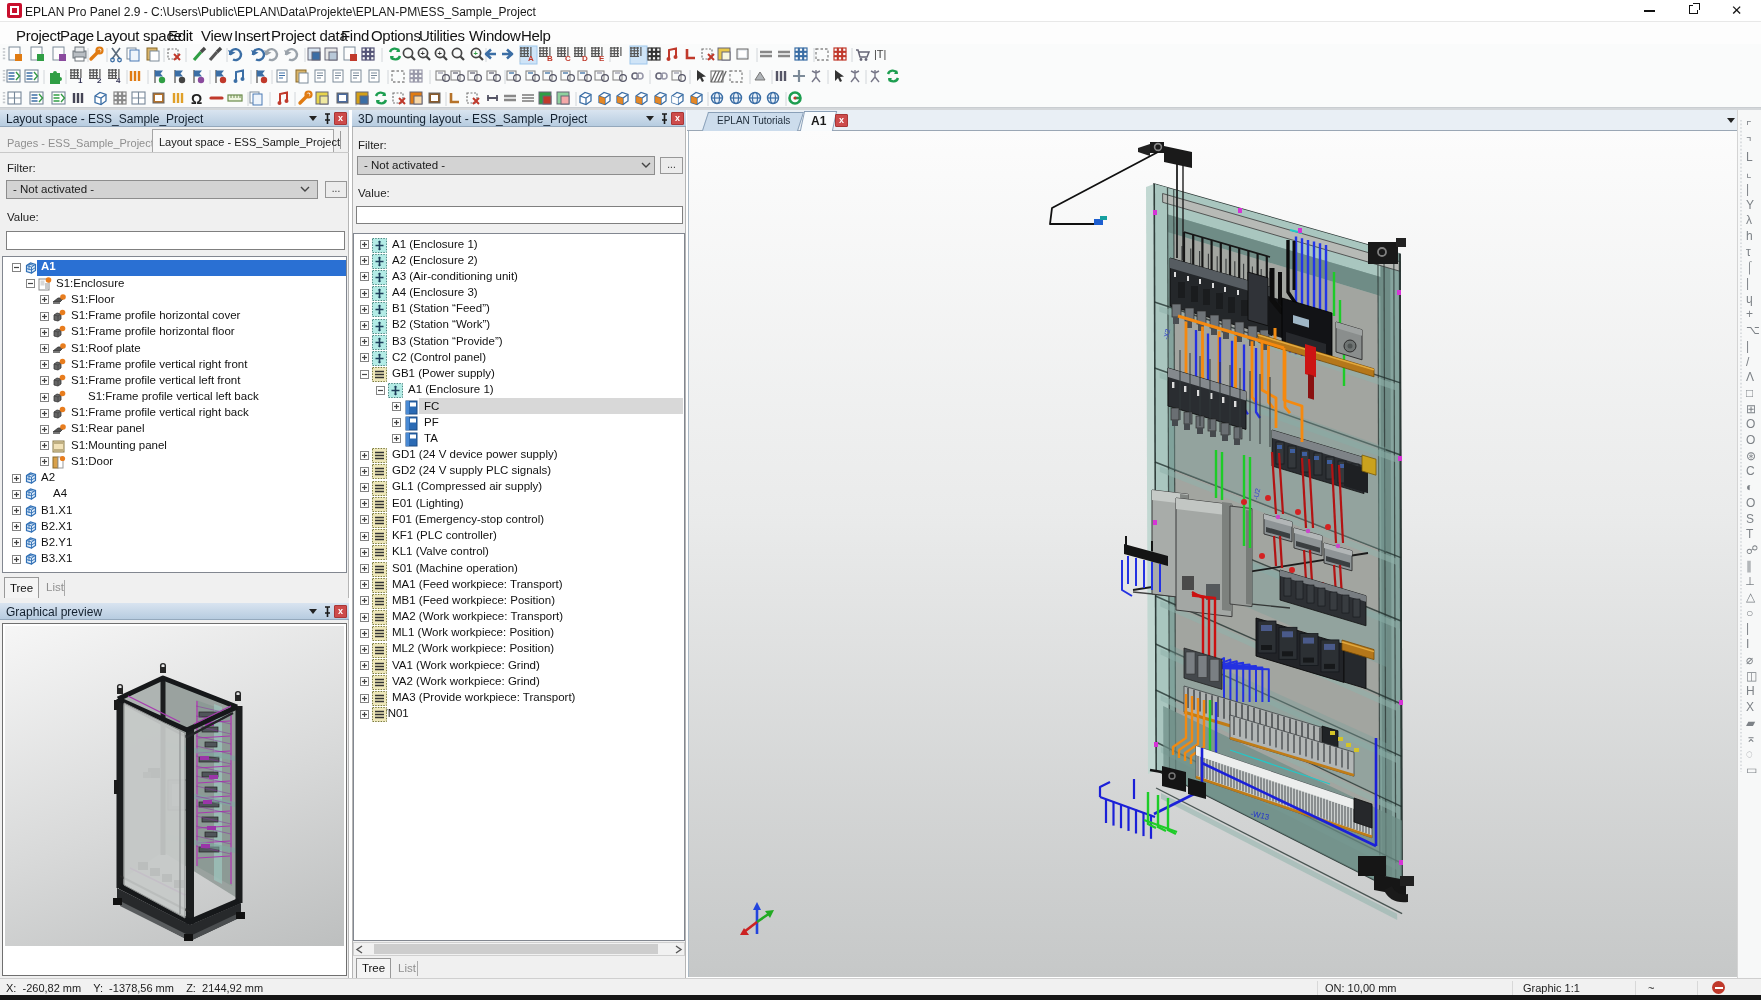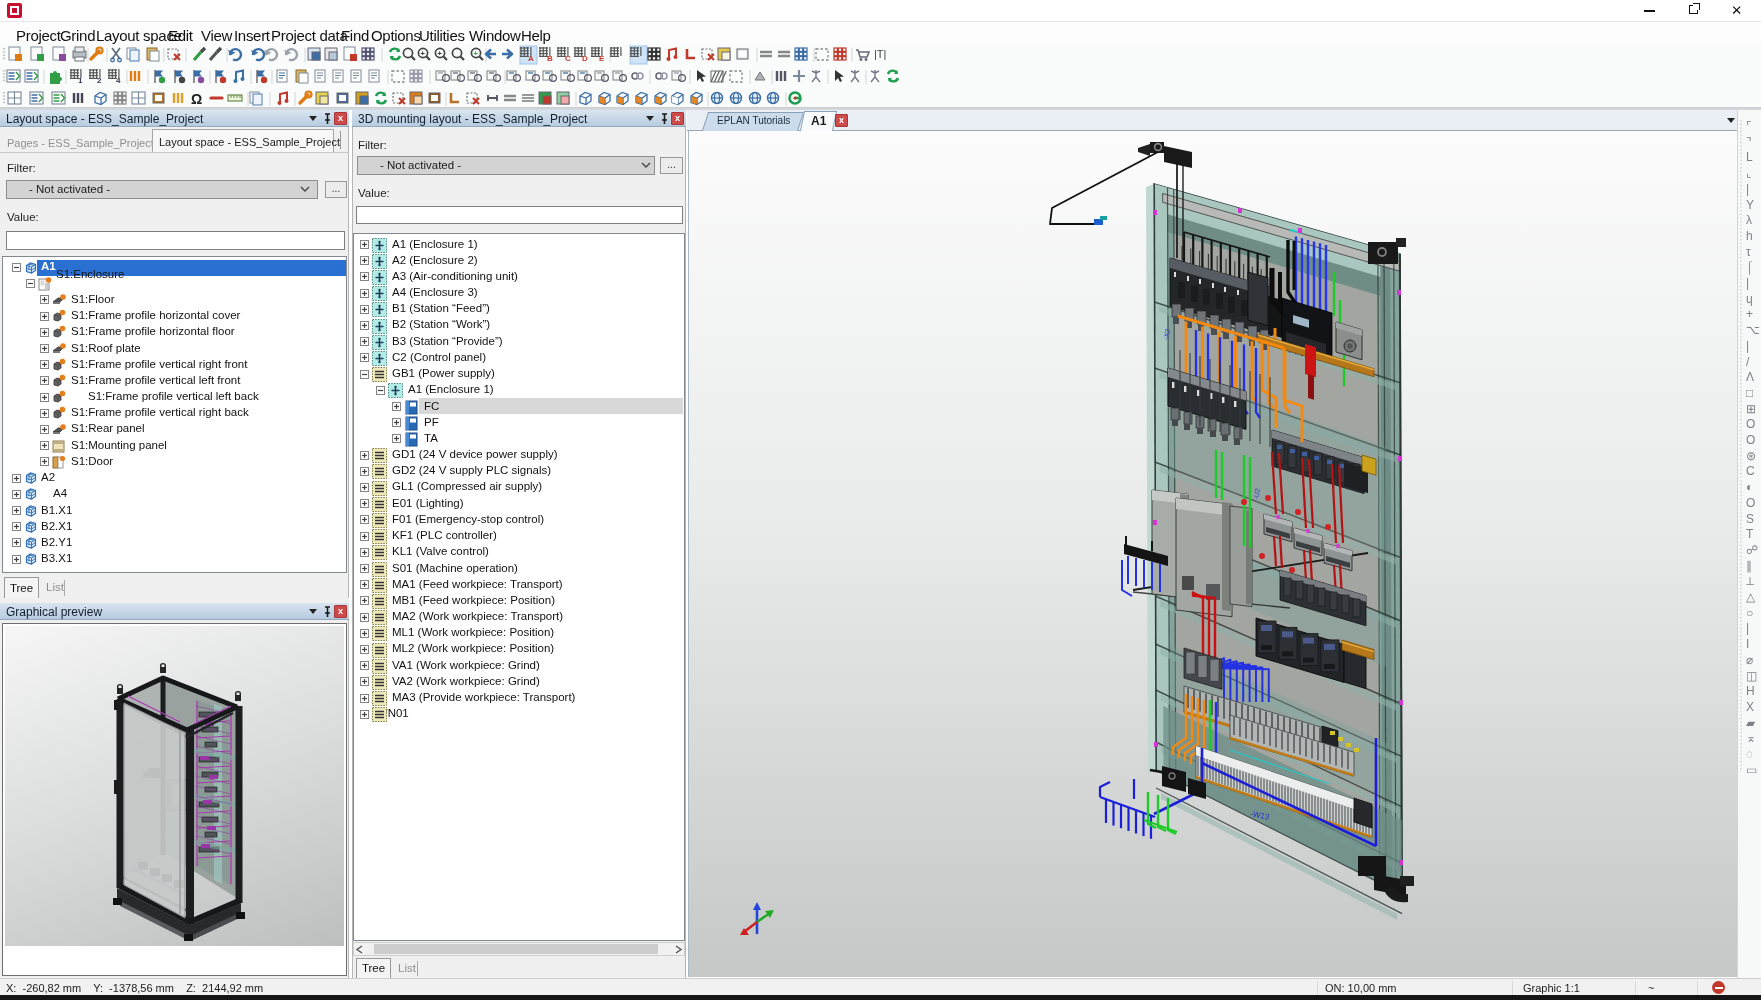--- a/index.html
+++ b/index.html
@@ -32,6 +32,7 @@
         <div class="abs" style="left:2px;top:2px;width:5px;height:5px;background:#c8102e"></div>
       </div>
     </div>
+    <div class="txt" style="left:25px;top:5px;font-size:12px">EPLAN Pro Panel 2.9 - C:\Users\Public\EPLAN\Data\Projekte\EPLAN-PM\ESS_Sample_Project</div>
     <div class="abs" style="left:1644px;top:10px;width:11px;height:1.6px;background:#111"></div>
     <div class="abs" style="left:1689px;top:5px;width:9px;height:9px;border:1.4px solid #111"></div>
     <div class="abs" style="left:1693px;top:3px;width:7px;height:7px;border-top:1.4px solid #111;border-right:1.4px solid #111;background:#fff"></div>

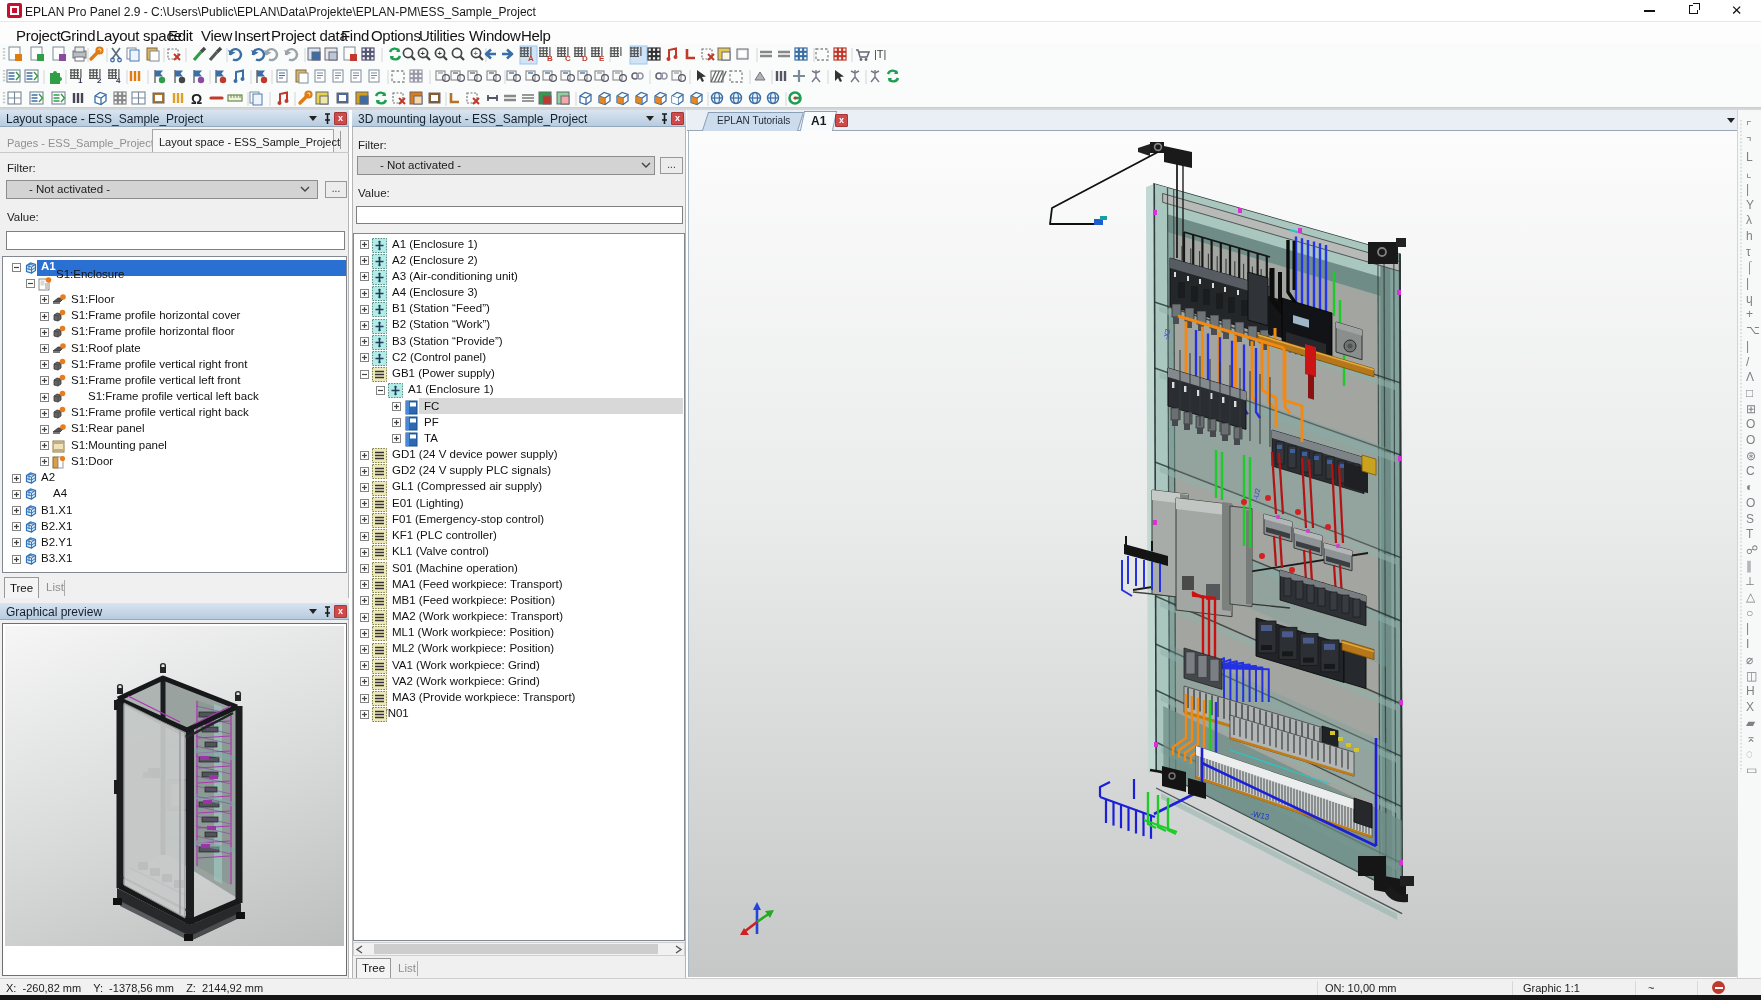--- a/index.html
+++ b/index.html
@@ -40,7 +40,7 @@
   </div>
 <div class="menu">
     <span style="left:16px">Project</span>
-    <span style="left:60px">Grind</span>
+    <span style="left:60px">Page</span>
     <span style="left:96px">Layout space</span>
     <span style="left:168px">Edit</span>
     <span style="left:201px">View</span>

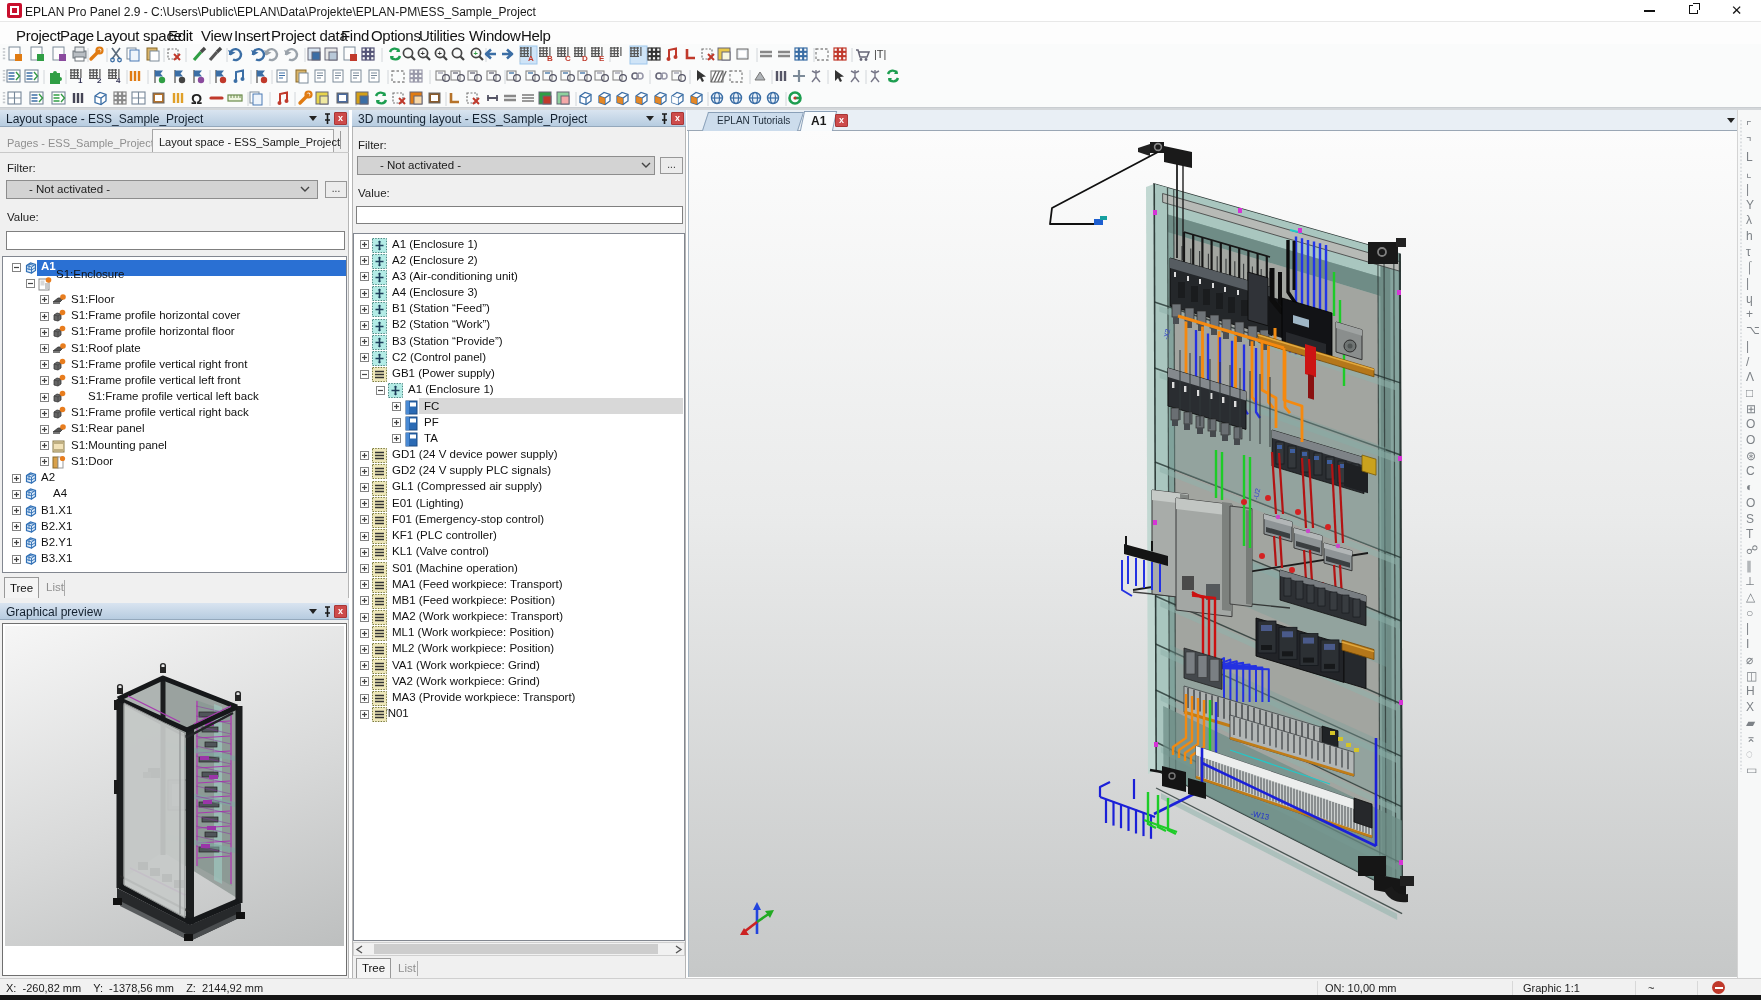--- a/index.html
+++ b/index.html
@@ -14,7 +14,7 @@
  border-right:4px solid transparent;border-top:5px solid #222}
 .lbl{position:absolute;font-size:11.5px;color:#222}
 .combo{position:absolute;height:19px;background:#d3d3d3;border:1px solid #8d8d8d;
- font-size:11.5px;color:#1a1a1a;line-height:17px;padding-left:22px}
+ font-size:11.5px;color:#1a1a1a;line-height:17px;padding-left:6px}
 .dots{position:absolute;height:17px;background:#ececec;border:1px solid #979797;
  font-size:10px;color:#333;text-align:center;line-height:13px}
 .inp{position:absolute;background:#fff;border:1px solid #7f7f7f}

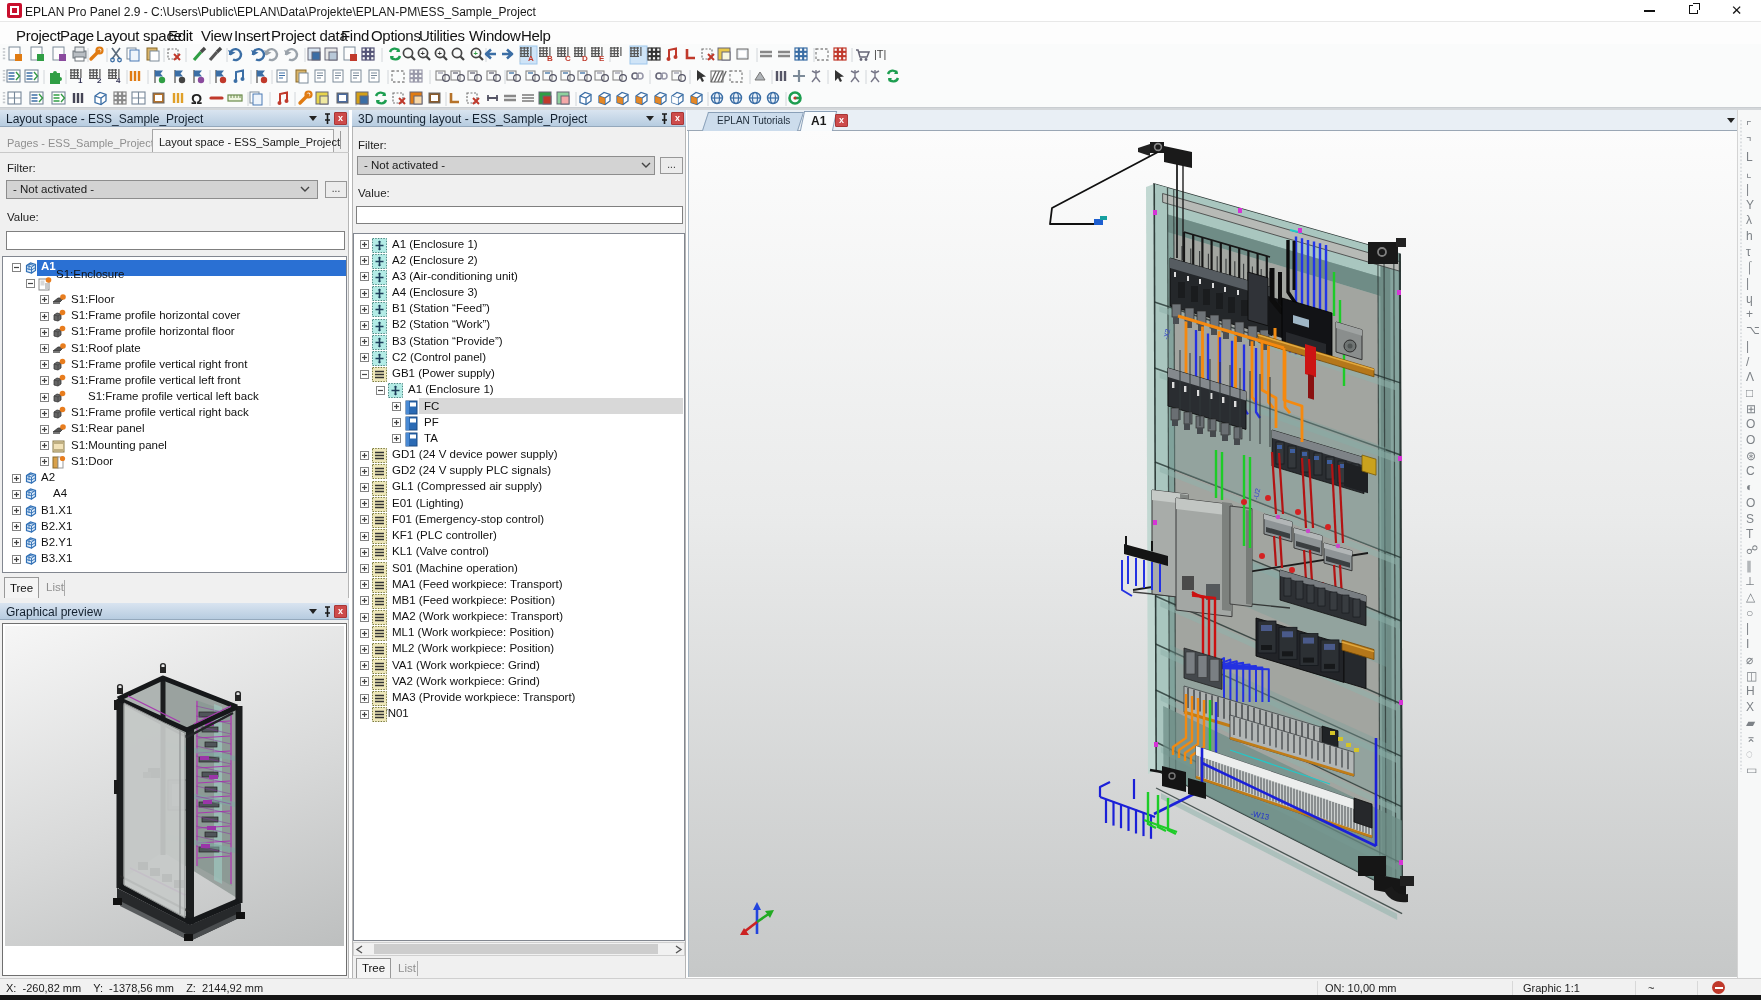--- a/index.html
+++ b/index.html
@@ -534,7 +534,7 @@
     <path d="M2.5 4.5 l4-2.5 5 1.5 v6 l-4 2.5 -5-1.5 z" fill="#dceaf8" stroke="#2f6fb6" stroke-width="1.2"></path>
     <path d="M2.5 4.5 l5 1.5 4-2.5 M7.5 6 v6.5 M2.5 7.5 l5 1.5 4-2.5 M5 3 l5 1.5 M5 3 v6" stroke="#2f6fb6" stroke-width="0.9" fill="none"></path>
   </svg>
-<div class="trow" style="left:56px;top:268px">S1:Enclosure</div>
+<div class="trow" style="left:56px;top:277px">S1:Enclosure</div>
 <svg class="abs" style="left:26px;top:279.2px" width="9" height="9">
     <rect x="0.5" y="0.5" width="8" height="8" fill="#fff" stroke="#848484"></rect>
     <line x1="2" y1="4.5" x2="7" y2="4.5" stroke="#444" stroke-width="1.2"></line>

